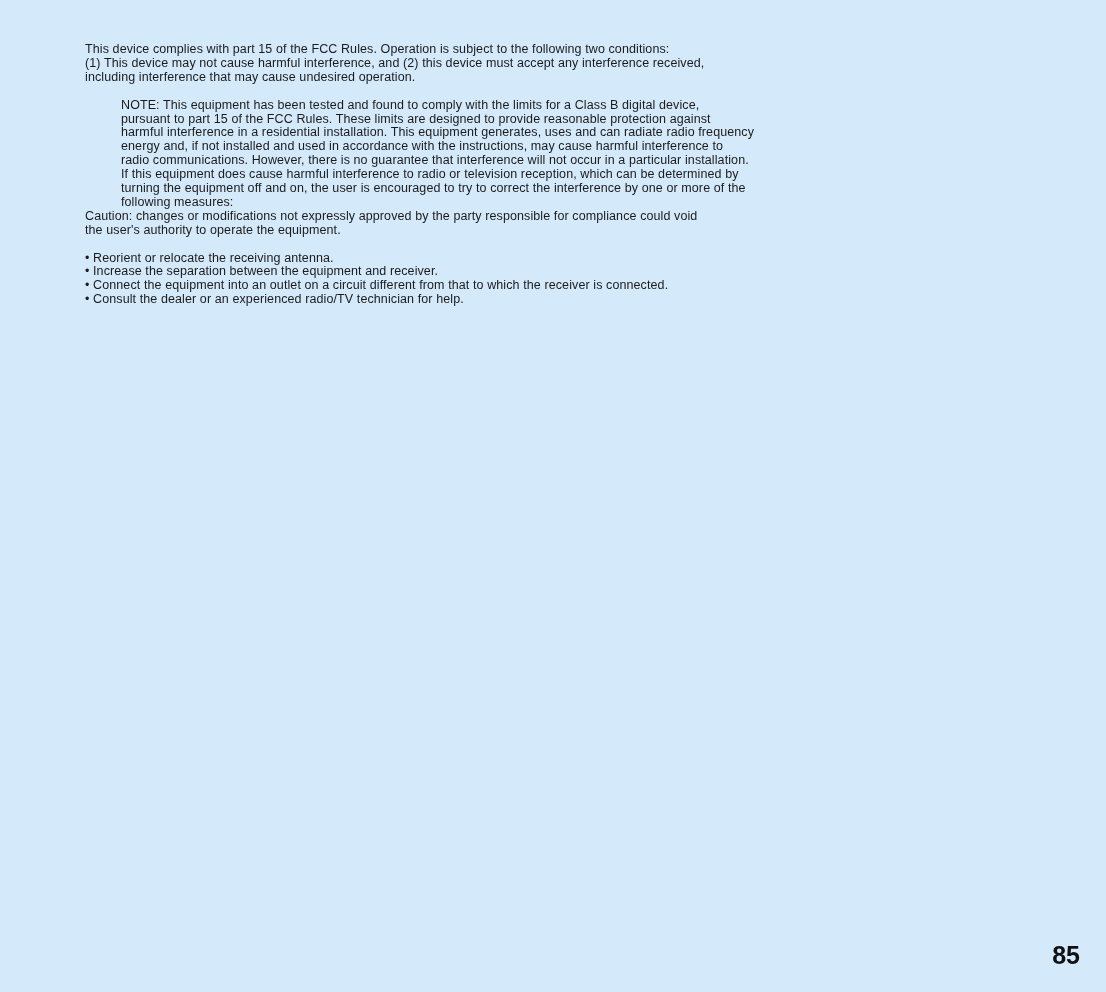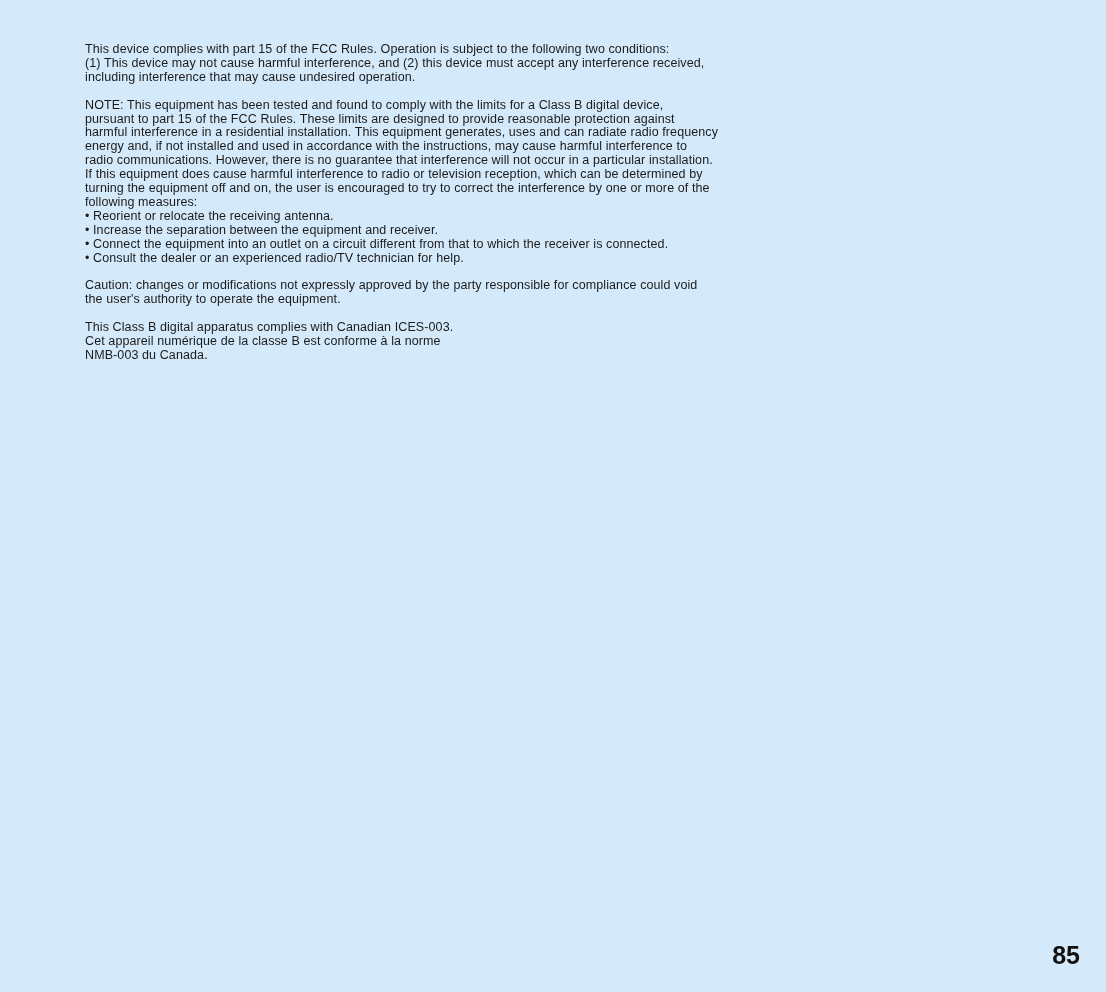--- a/index.html
+++ b/index.html
@@ -35,6 +35,7 @@
   }
   .para.tight {
     margin-bottom: 0;
+    margin-left: 36px;
   }
   .page-number {
     position: absolute;

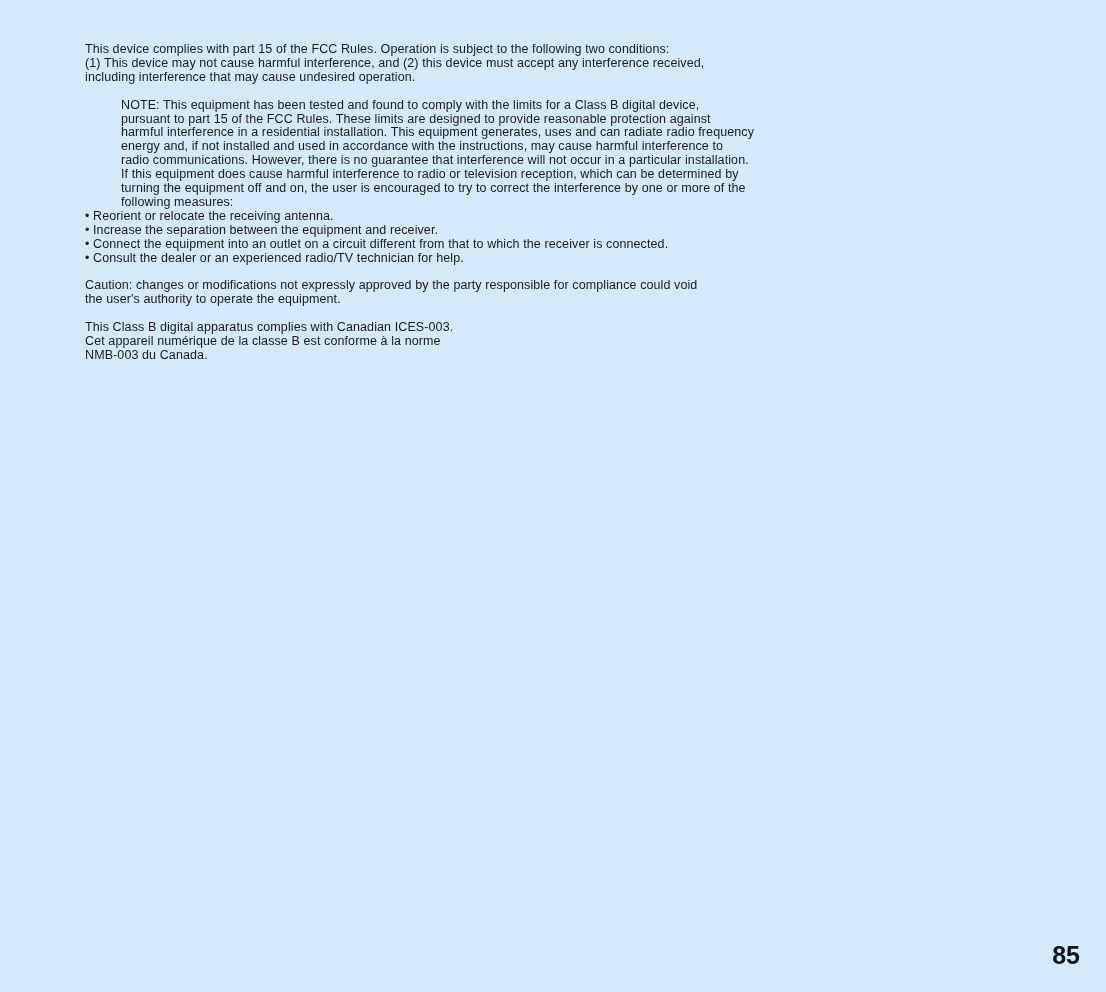--- a/index.html
+++ b/index.html
@@ -68,13 +68,13 @@
 turning the equipment off and on, the user is encouraged to try to correct the interference by one or more of the
 following measures:</p>
 
+    <p class="para">Caution: changes or modifications not expressly approved by the party responsible for compliance could void
+the user's authority to operate the equipment.</p>
+
     <p class="para">• Reorient or relocate the receiving antenna.
 • Increase the separation between the equipment and receiver.
 • Connect the equipment into an outlet on a circuit different from that to which the receiver is connected.
 • Consult the dealer or an experienced radio/TV technician for help.</p>
-
-    <p class="para">Caution: changes or modifications not expressly approved by the party responsible for compliance could void
-the user's authority to operate the equipment.</p>
 
     <p class="para">This Class B digital apparatus complies with Canadian ICES-003.
 Cet appareil numérique de la classe B est conforme à la norme

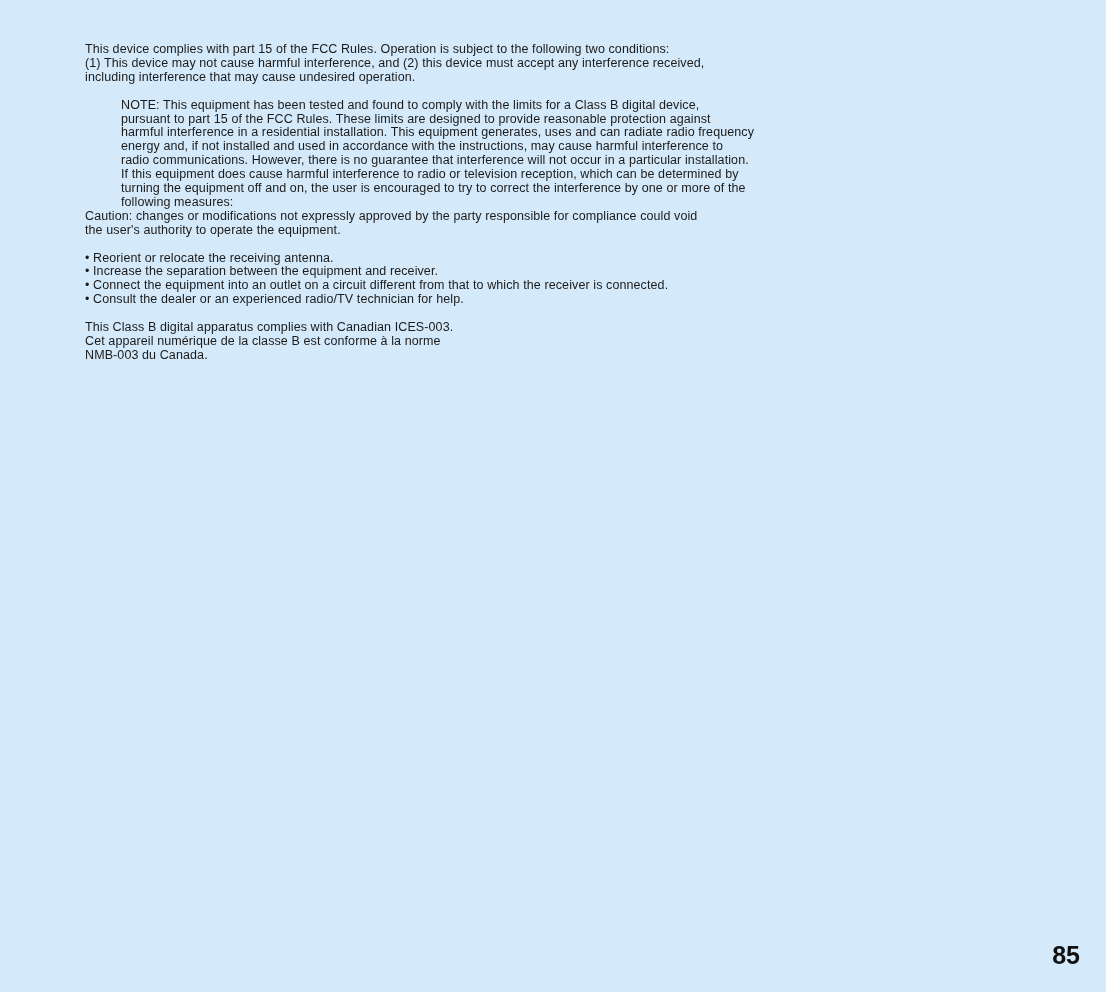--- a/index.html
+++ b/index.html
@@ -76,9 +76,6 @@
 • Connect the equipment into an outlet on a circuit different from that to which the receiver is connected.
 • Consult the dealer or an experienced radio/TV technician for help.</p>
 
-    <p class="para">This Class B digital apparatus complies with Canadian ICES-003.
-Cet appareil numérique de la classe B est conforme à la norme
-NMB-003 du Canada.</p>
   </div>
 
   <div class="page-number">85</div>

